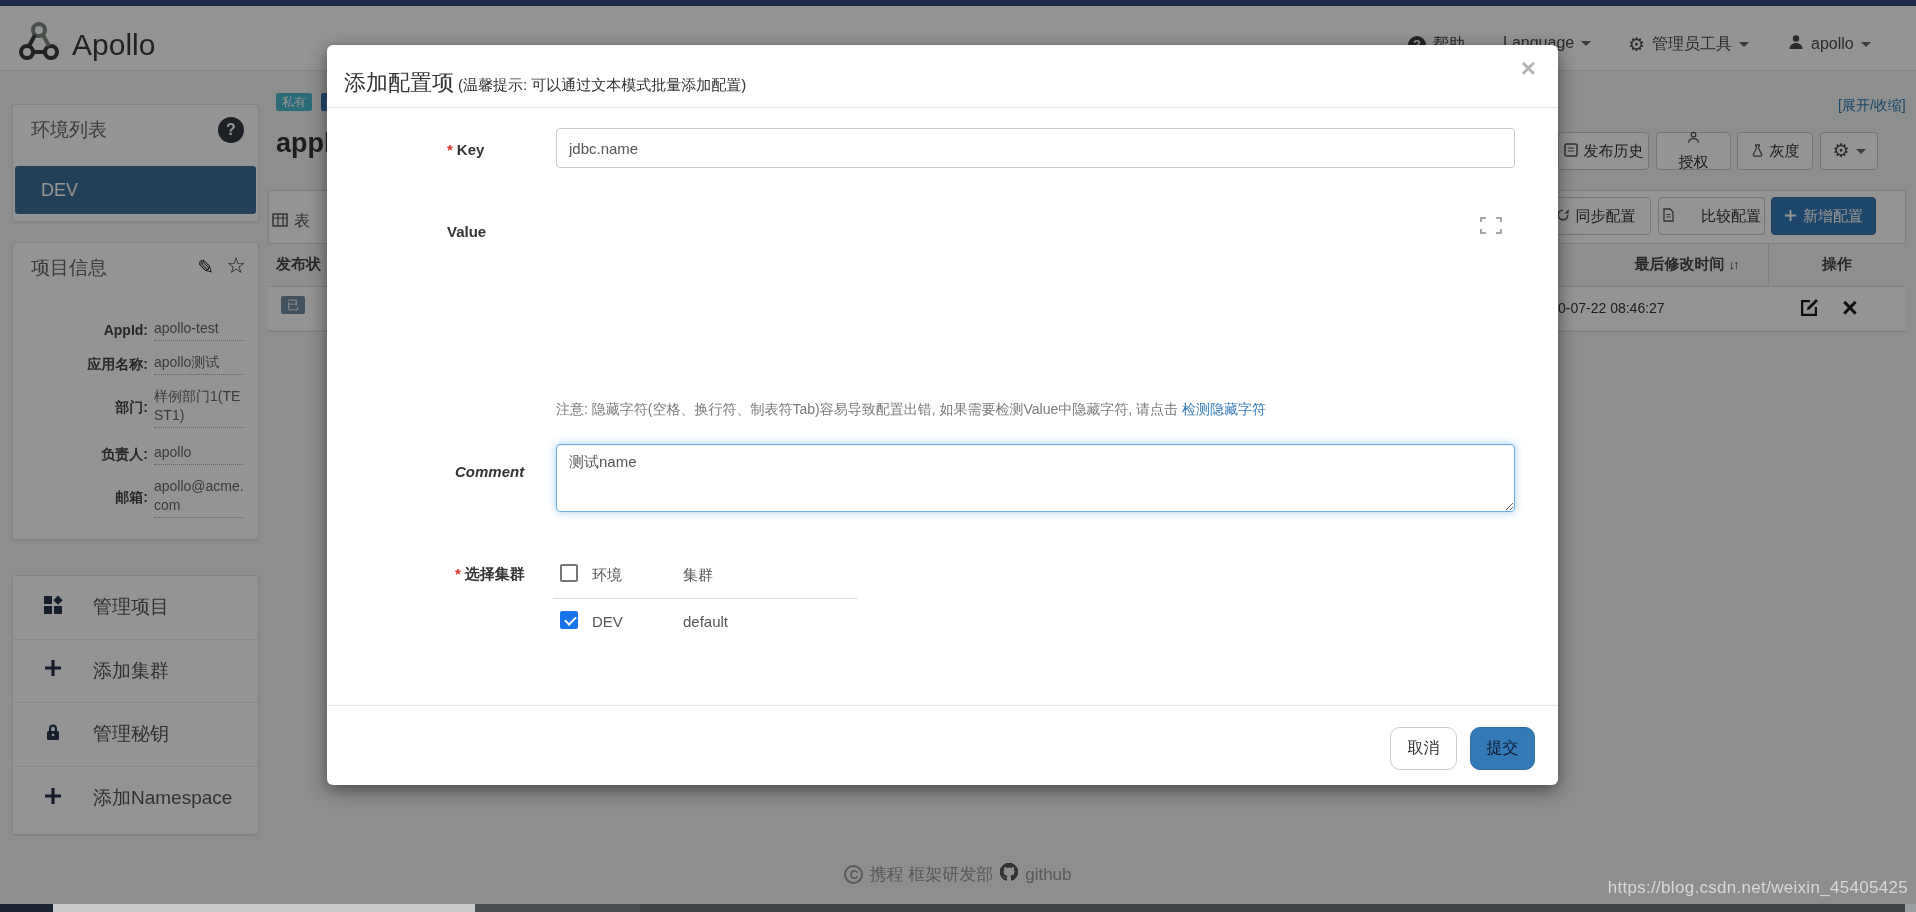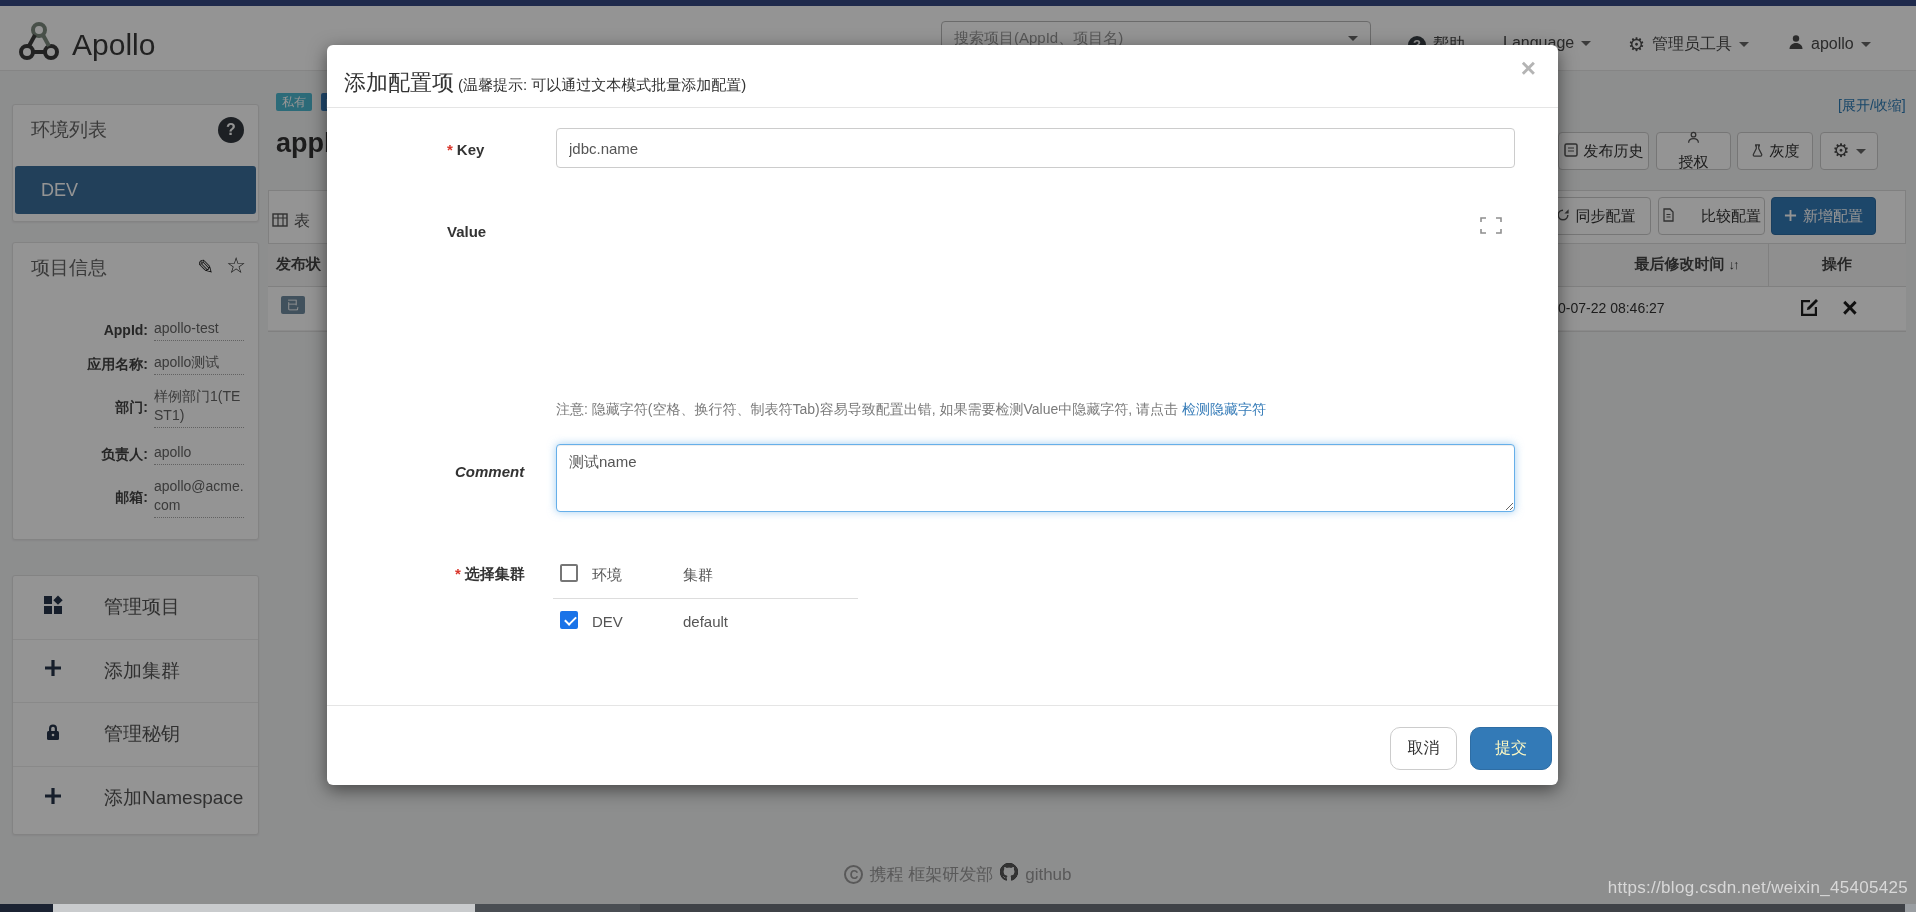--- a/index.html
+++ b/index.html
@@ -122,10 +122,6 @@
       <span class="brand-text">Apollo</span>
     </div>
 
-    <div class="abs searchbox">
-      <span class="search-ph">搜索项目(AppId、项目名)</span>
-      <span class="caret search-caret"></span>
-    </div>
 
     <div class="abs nav-item" style="left:1408px;">
       <span class="help-circle">?</span>

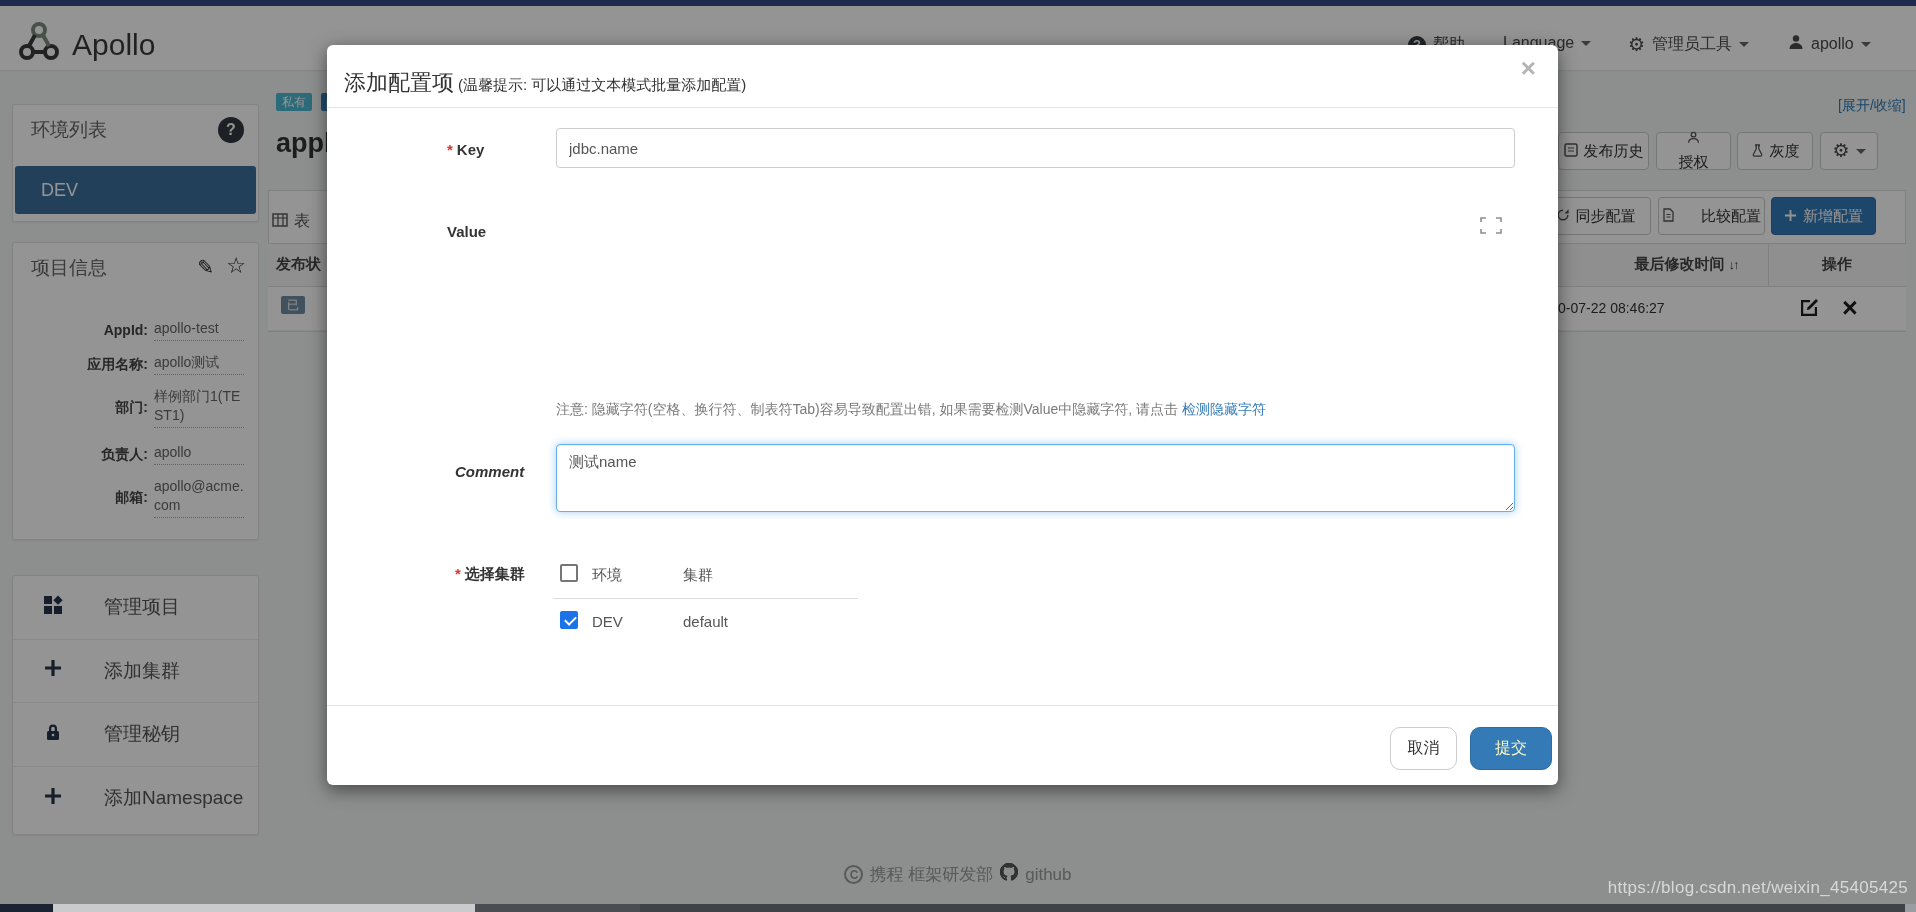--- a/index.html
+++ b/index.html
@@ -41,7 +41,7 @@
   .pf-value{position:absolute;left:141px;width:90px;font-size:14px;color:#666;line-height:19px;
             border-bottom:1px dotted #a9a9a9;word-break:break-all;padding-bottom:2px;}
   .card-menu{top:575px;height:258px;}
-  .menu-item{height:63.5px;border-bottom:1px solid #ececec;display:flex;align-items:center;padding-left:30px;gap:41px;
+  .menu-item{height:63.5px;border-bottom:1px solid #ececec;display:flex;align-items:center;padding-left:30px;gap:30px;
              font-size:19px;color:#555;cursor:pointer;box-sizing:border-box;}
   .menu-item:last-child{border-bottom:none;}
 

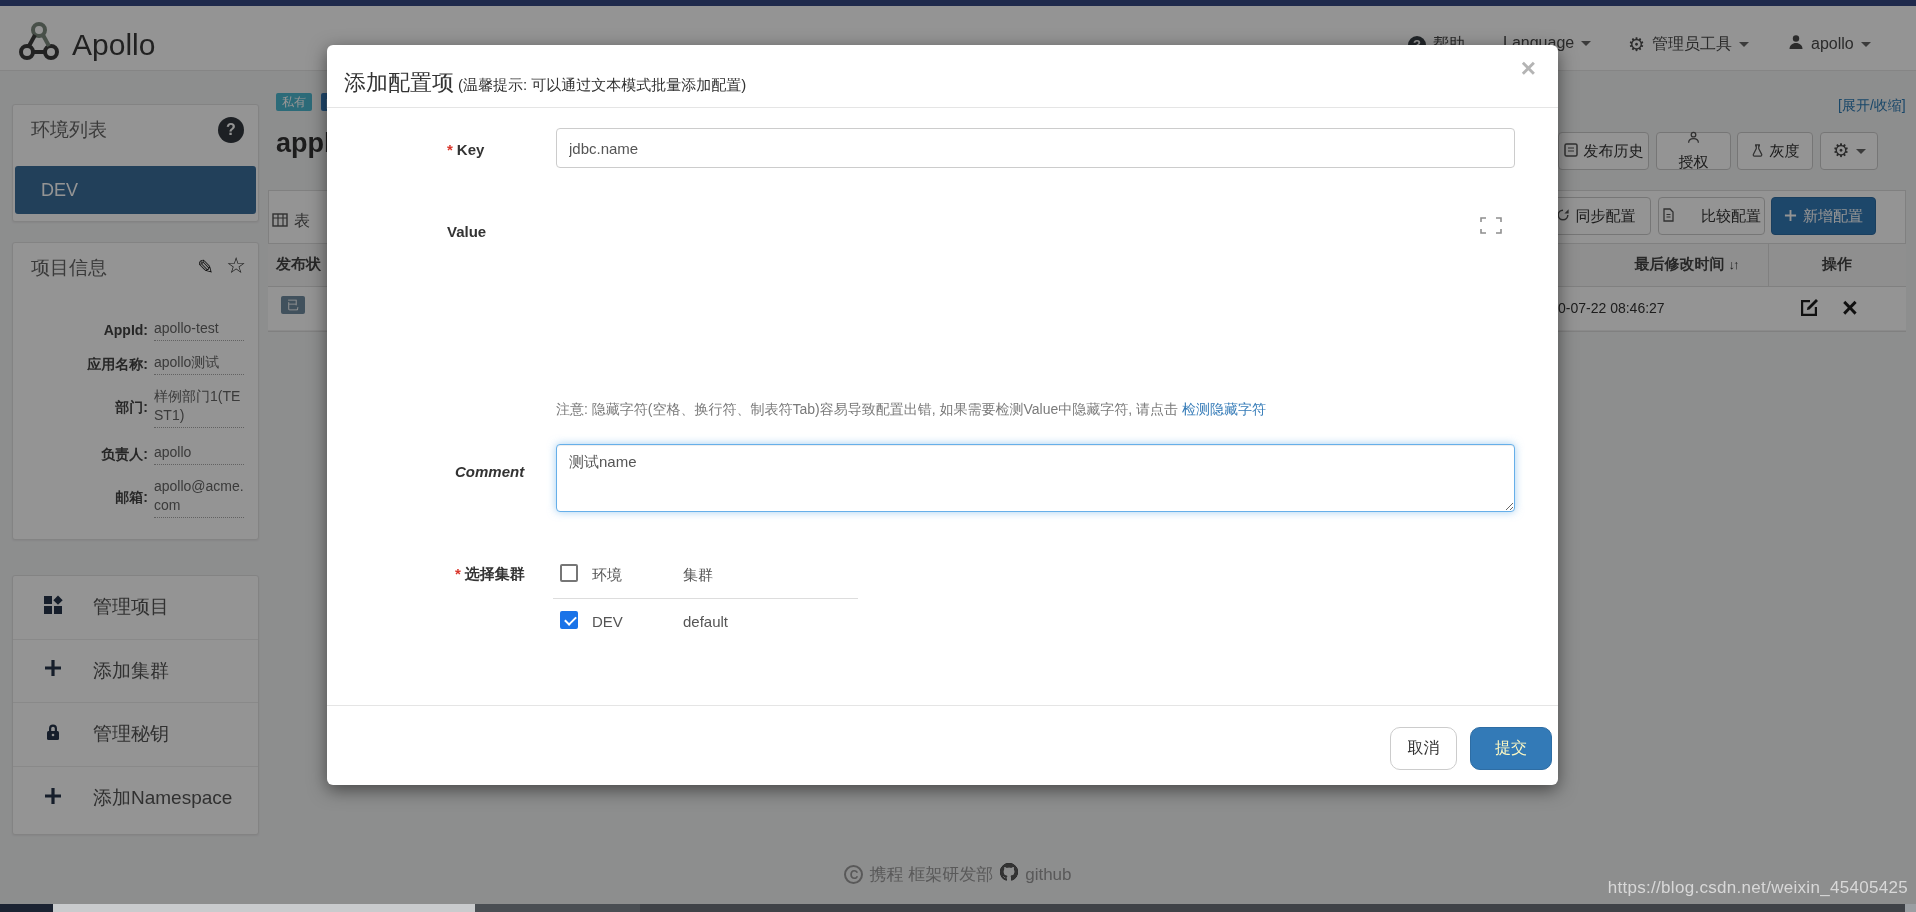--- a/index.html
+++ b/index.html
@@ -94,7 +94,7 @@
   .mbtn{position:absolute;top:682px;height:43px;border-radius:10px;font-size:16px;display:flex;align-items:center;justify-content:center;
         box-sizing:border-box;cursor:pointer;}
   .btn-cancel{left:1063px;width:67px;background:#fff;border:1px solid #ccc;color:#333;}
-  .btn-submit{left:1143px;width:82px;background:#337ab7;border:1px solid #2e6da4;color:#fef9c3;}
+  .btn-submit{left:1143px;width:65px;background:#337ab7;border:1px solid #2e6da4;color:#0f172a;}
 
   
   .page-footer{left:0;top:862px;width:1916px;text-align:center;color:#9a9a9a;font-size:17px;}

